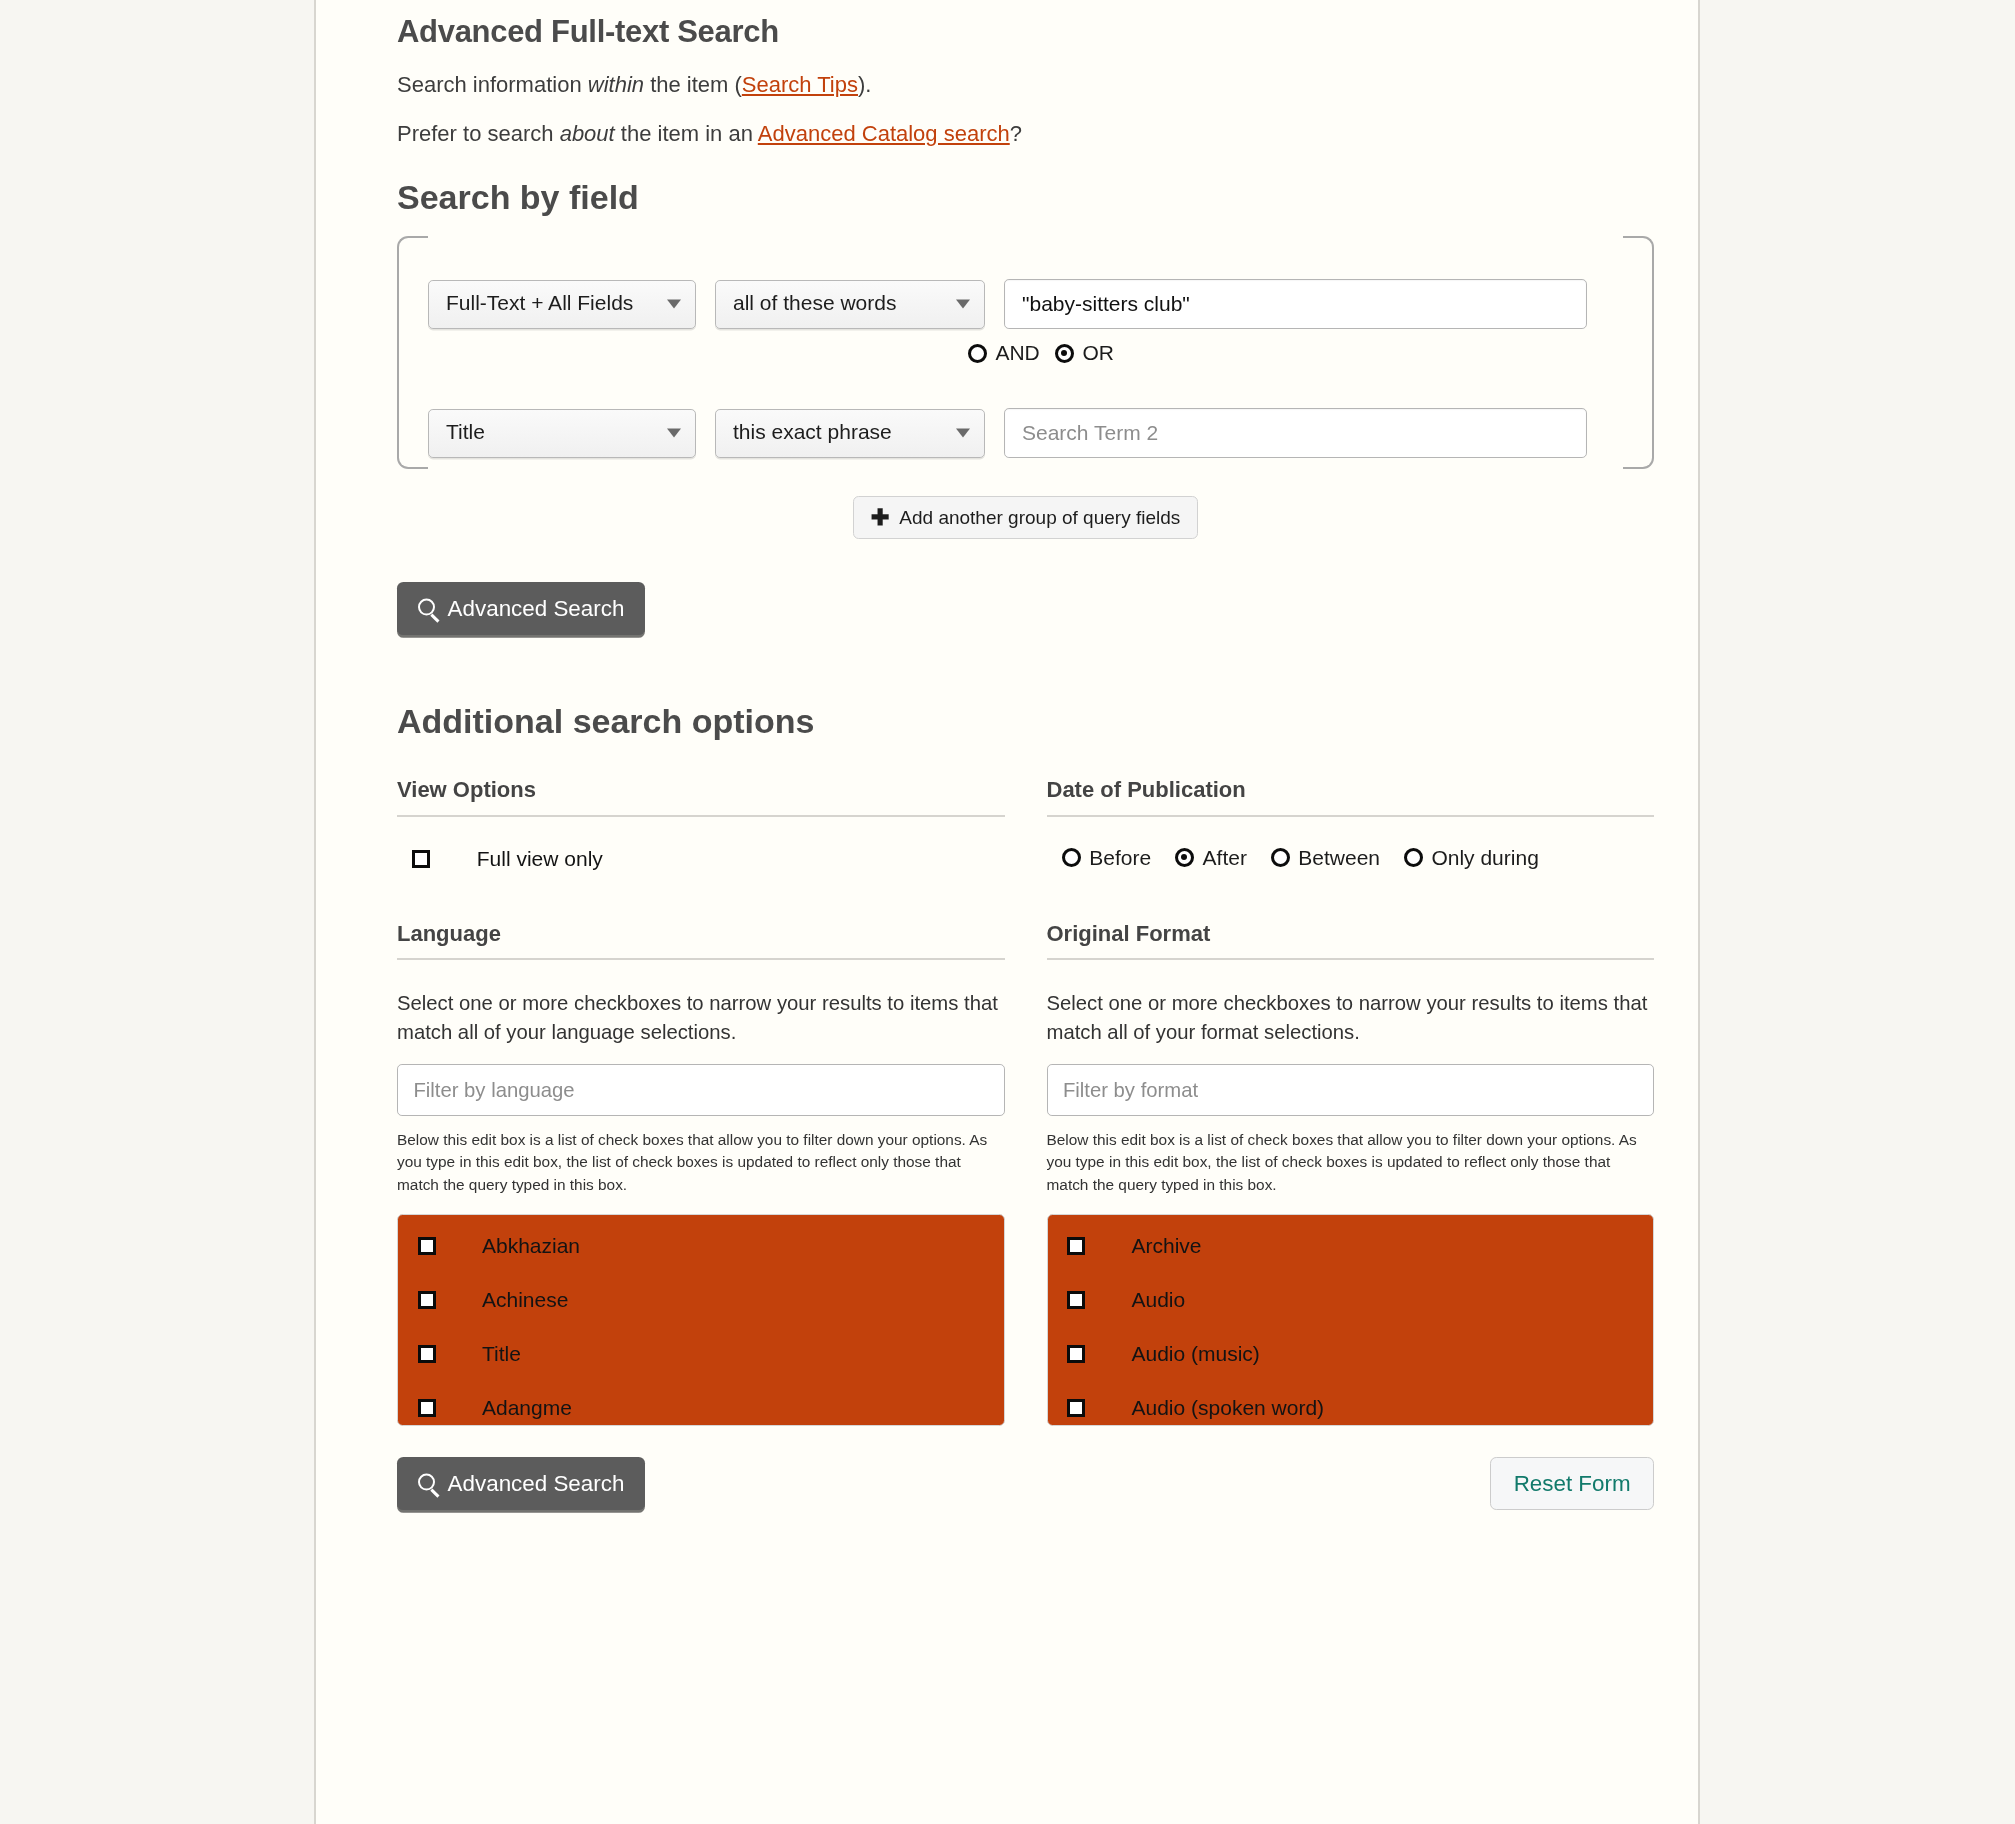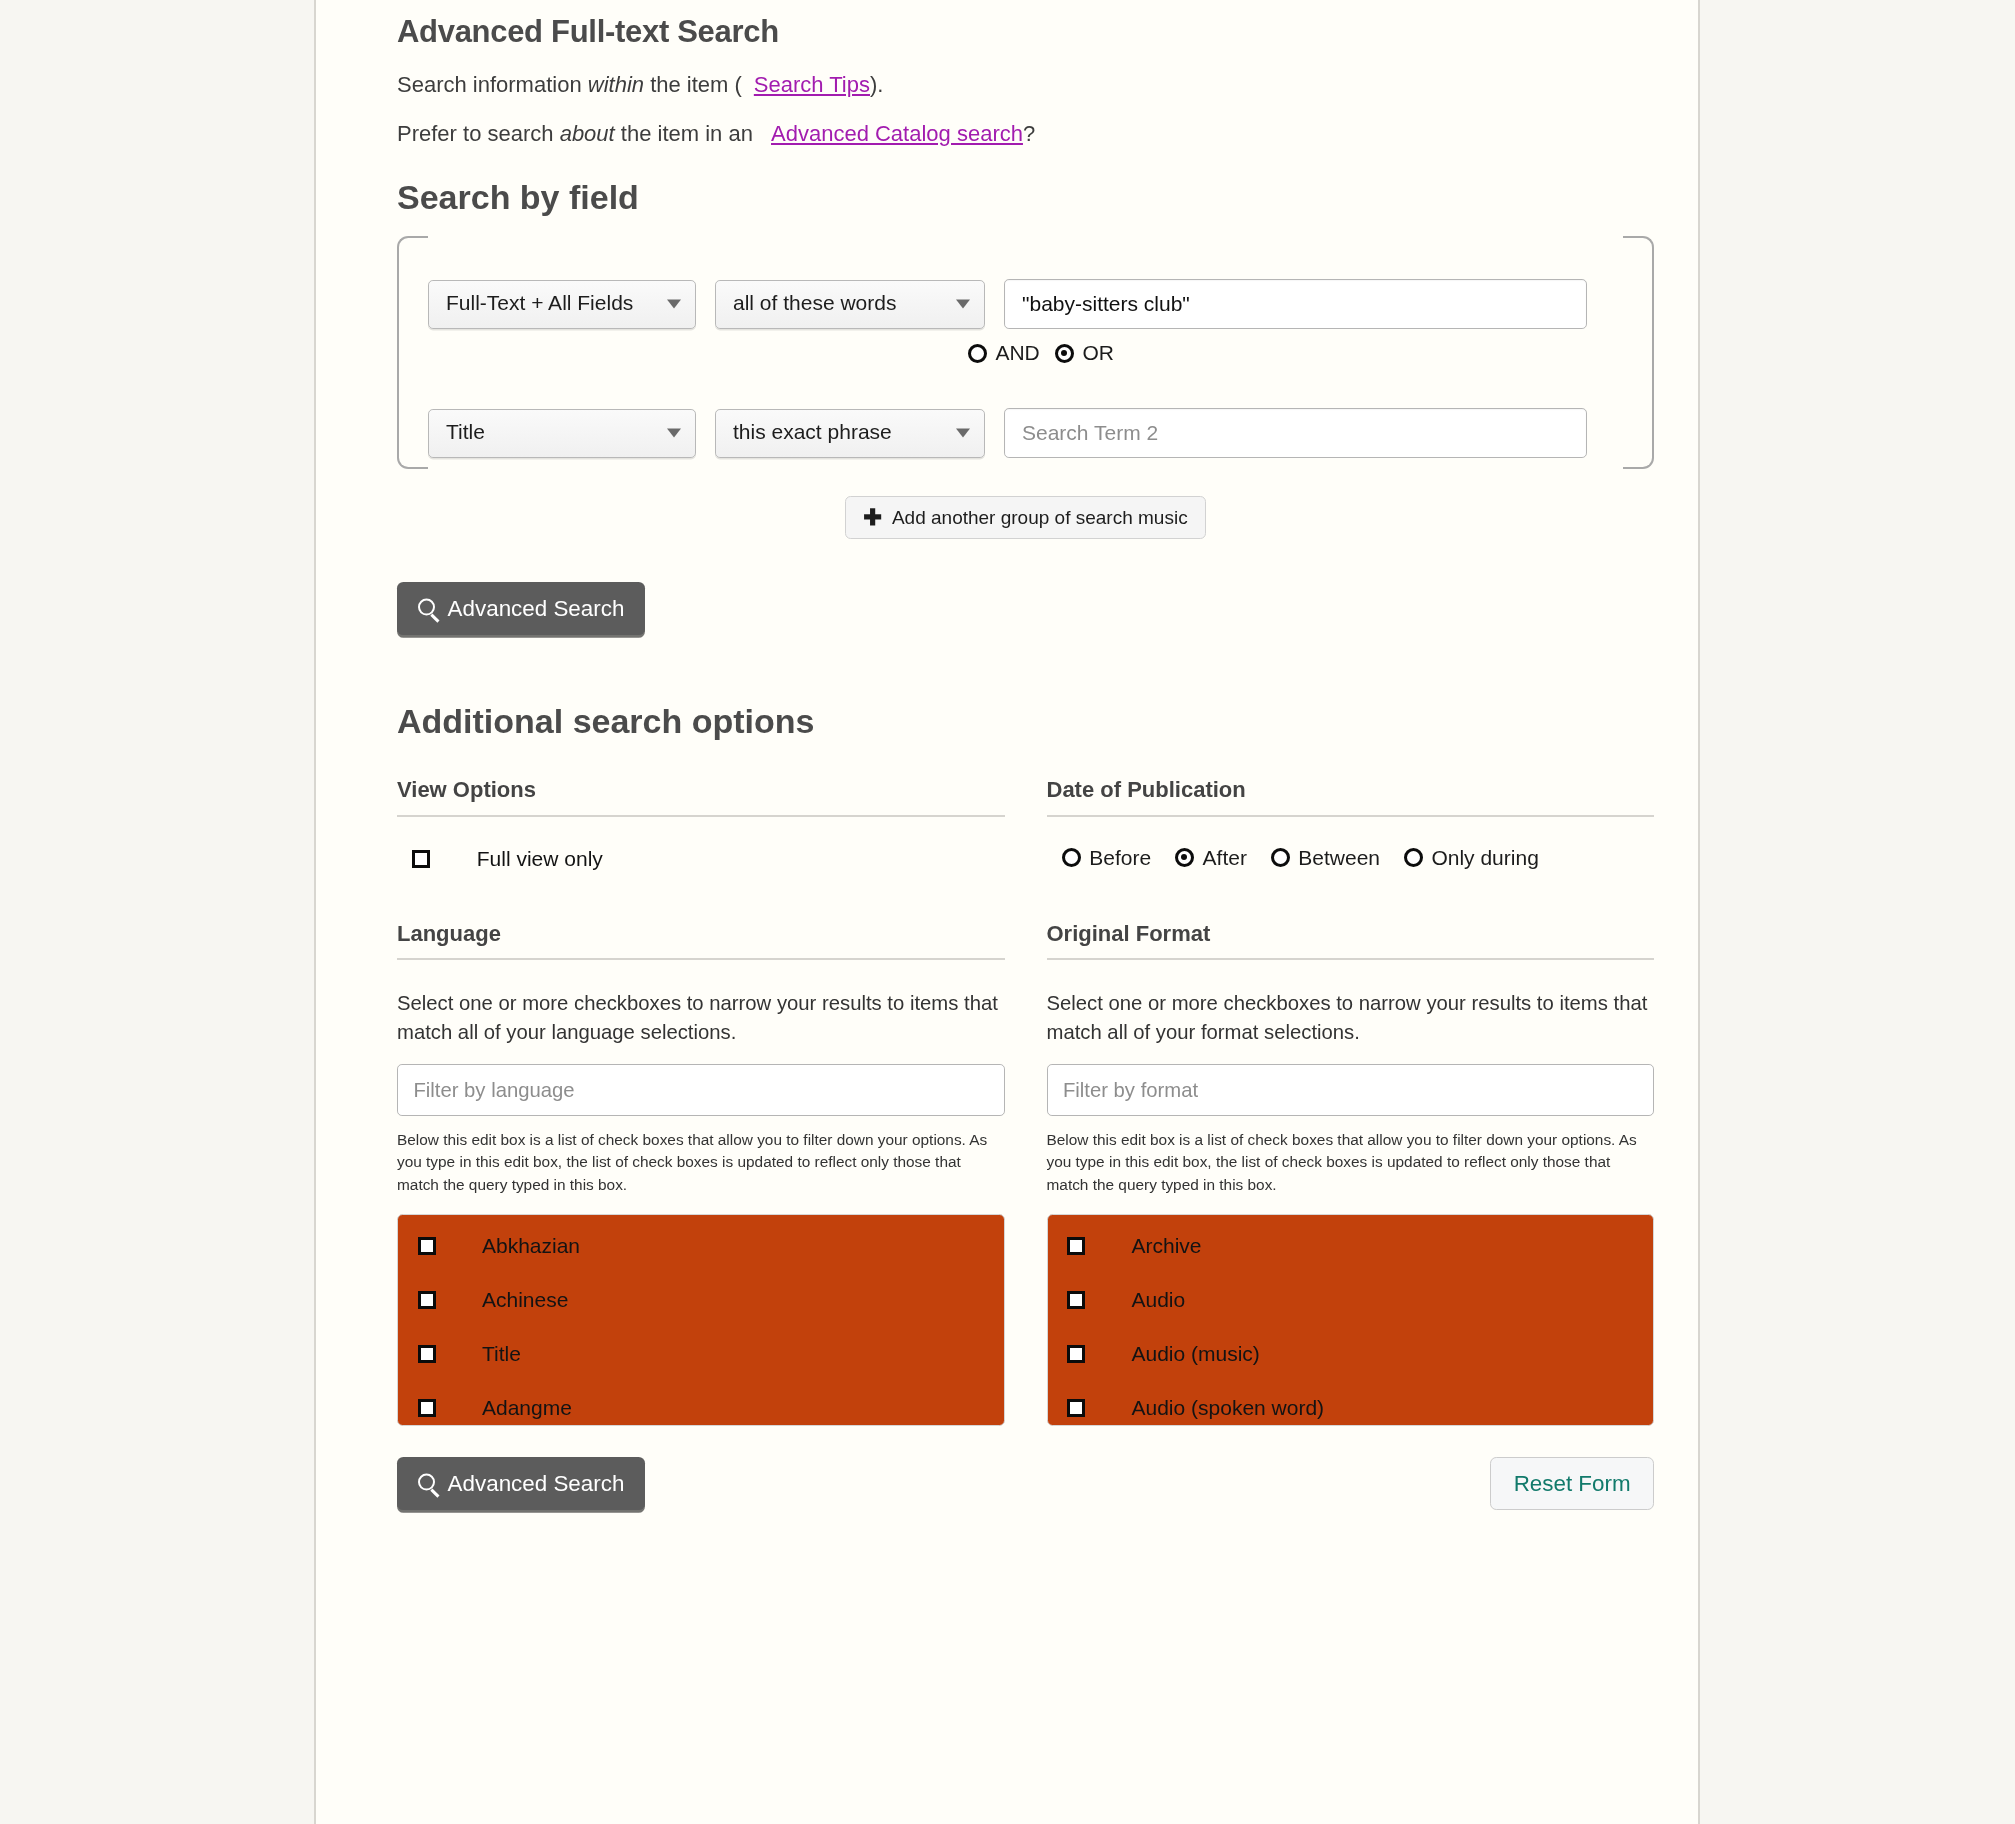--- a/index.html
+++ b/index.html
@@ -39,7 +39,7 @@
   }
   .lede { font-size: 22px; color: #3d3d3d; line-height: 1.35; }
   .lede em { font-style: italic; }
-  a.link { color: #a21caf; text-decoration: underline; text-underline-offset: 2.1px; margin-left: 12px; }
+  a.link { color: #c2410c; text-decoration: underline; text-underline-offset: 2.1px; }
   .h2 { font-size: 34px; font-weight: bold; color: #4b4b4b; margin: 0; }
   .h3 {
     font-size: 22px; font-weight: bold; color: #444;

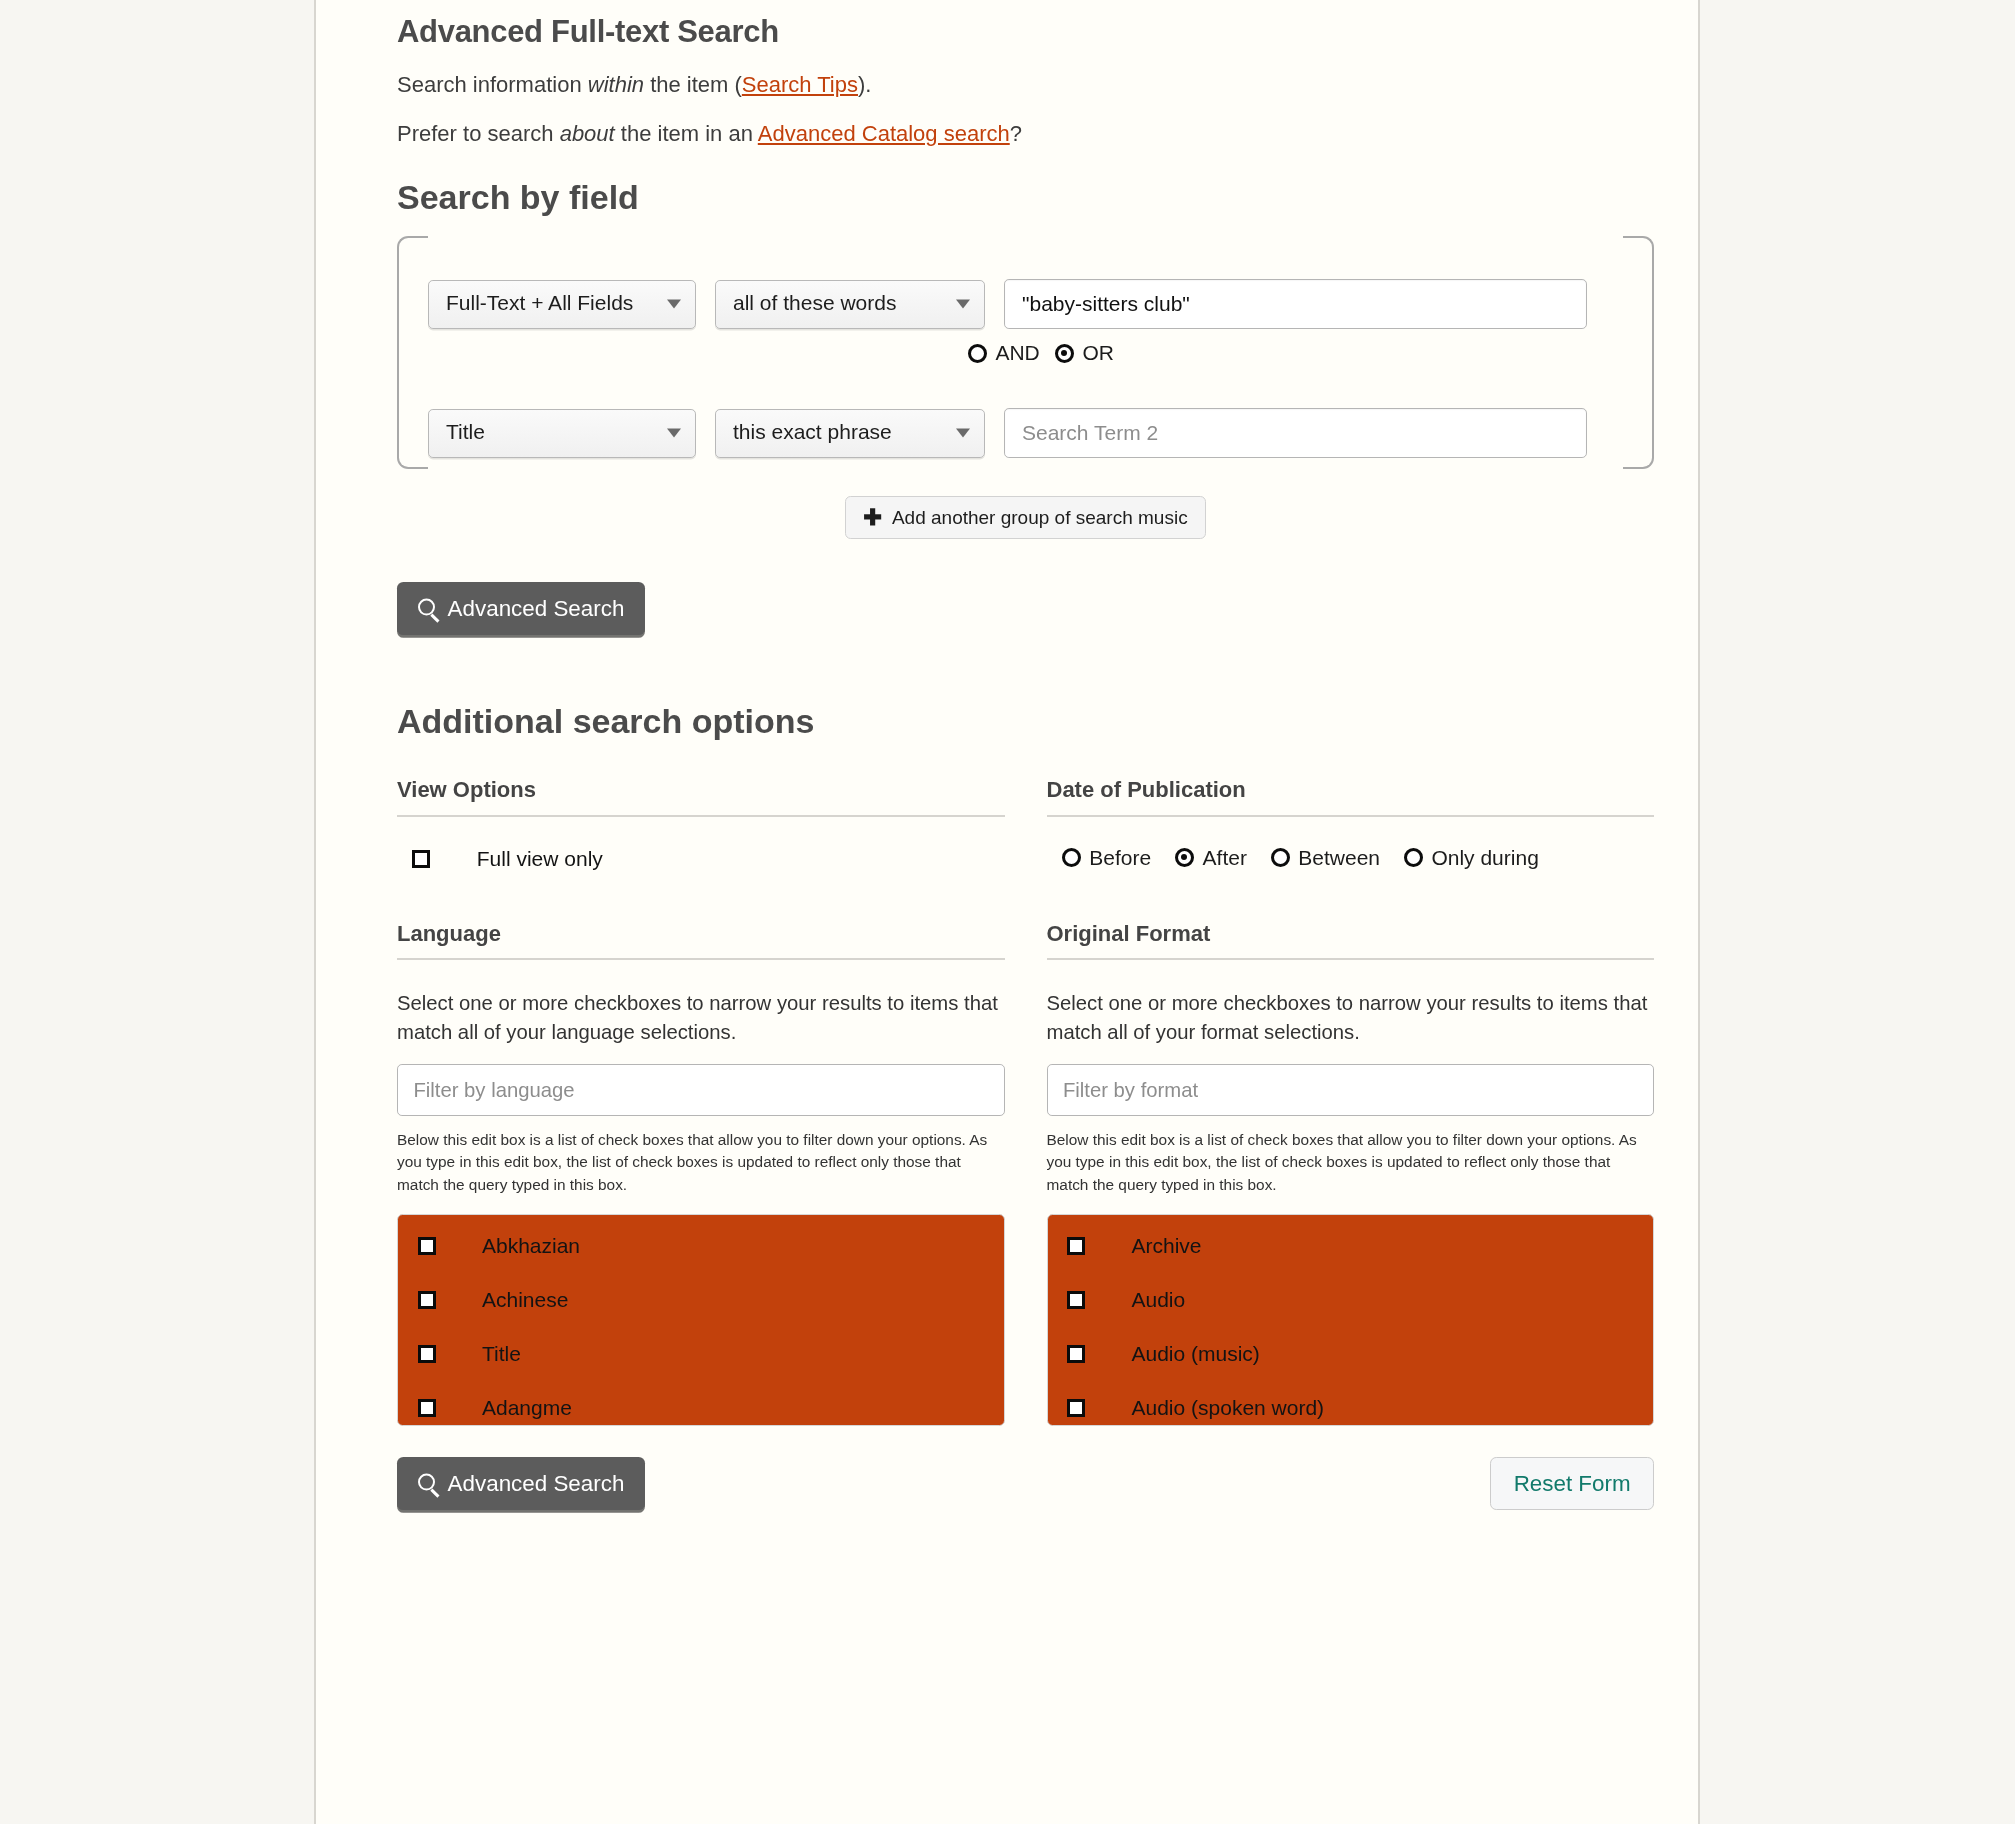--- a/index.html
+++ b/index.html
@@ -242,7 +242,7 @@
       <div style="text-align:center; margin-top:27px">
         <div class="btn-add">
           <span class="plus">✚</span>
-          <span>Add another group of search music</span>
+          <span>Add another group of query fields</span>
         </div>
       </div>
 

